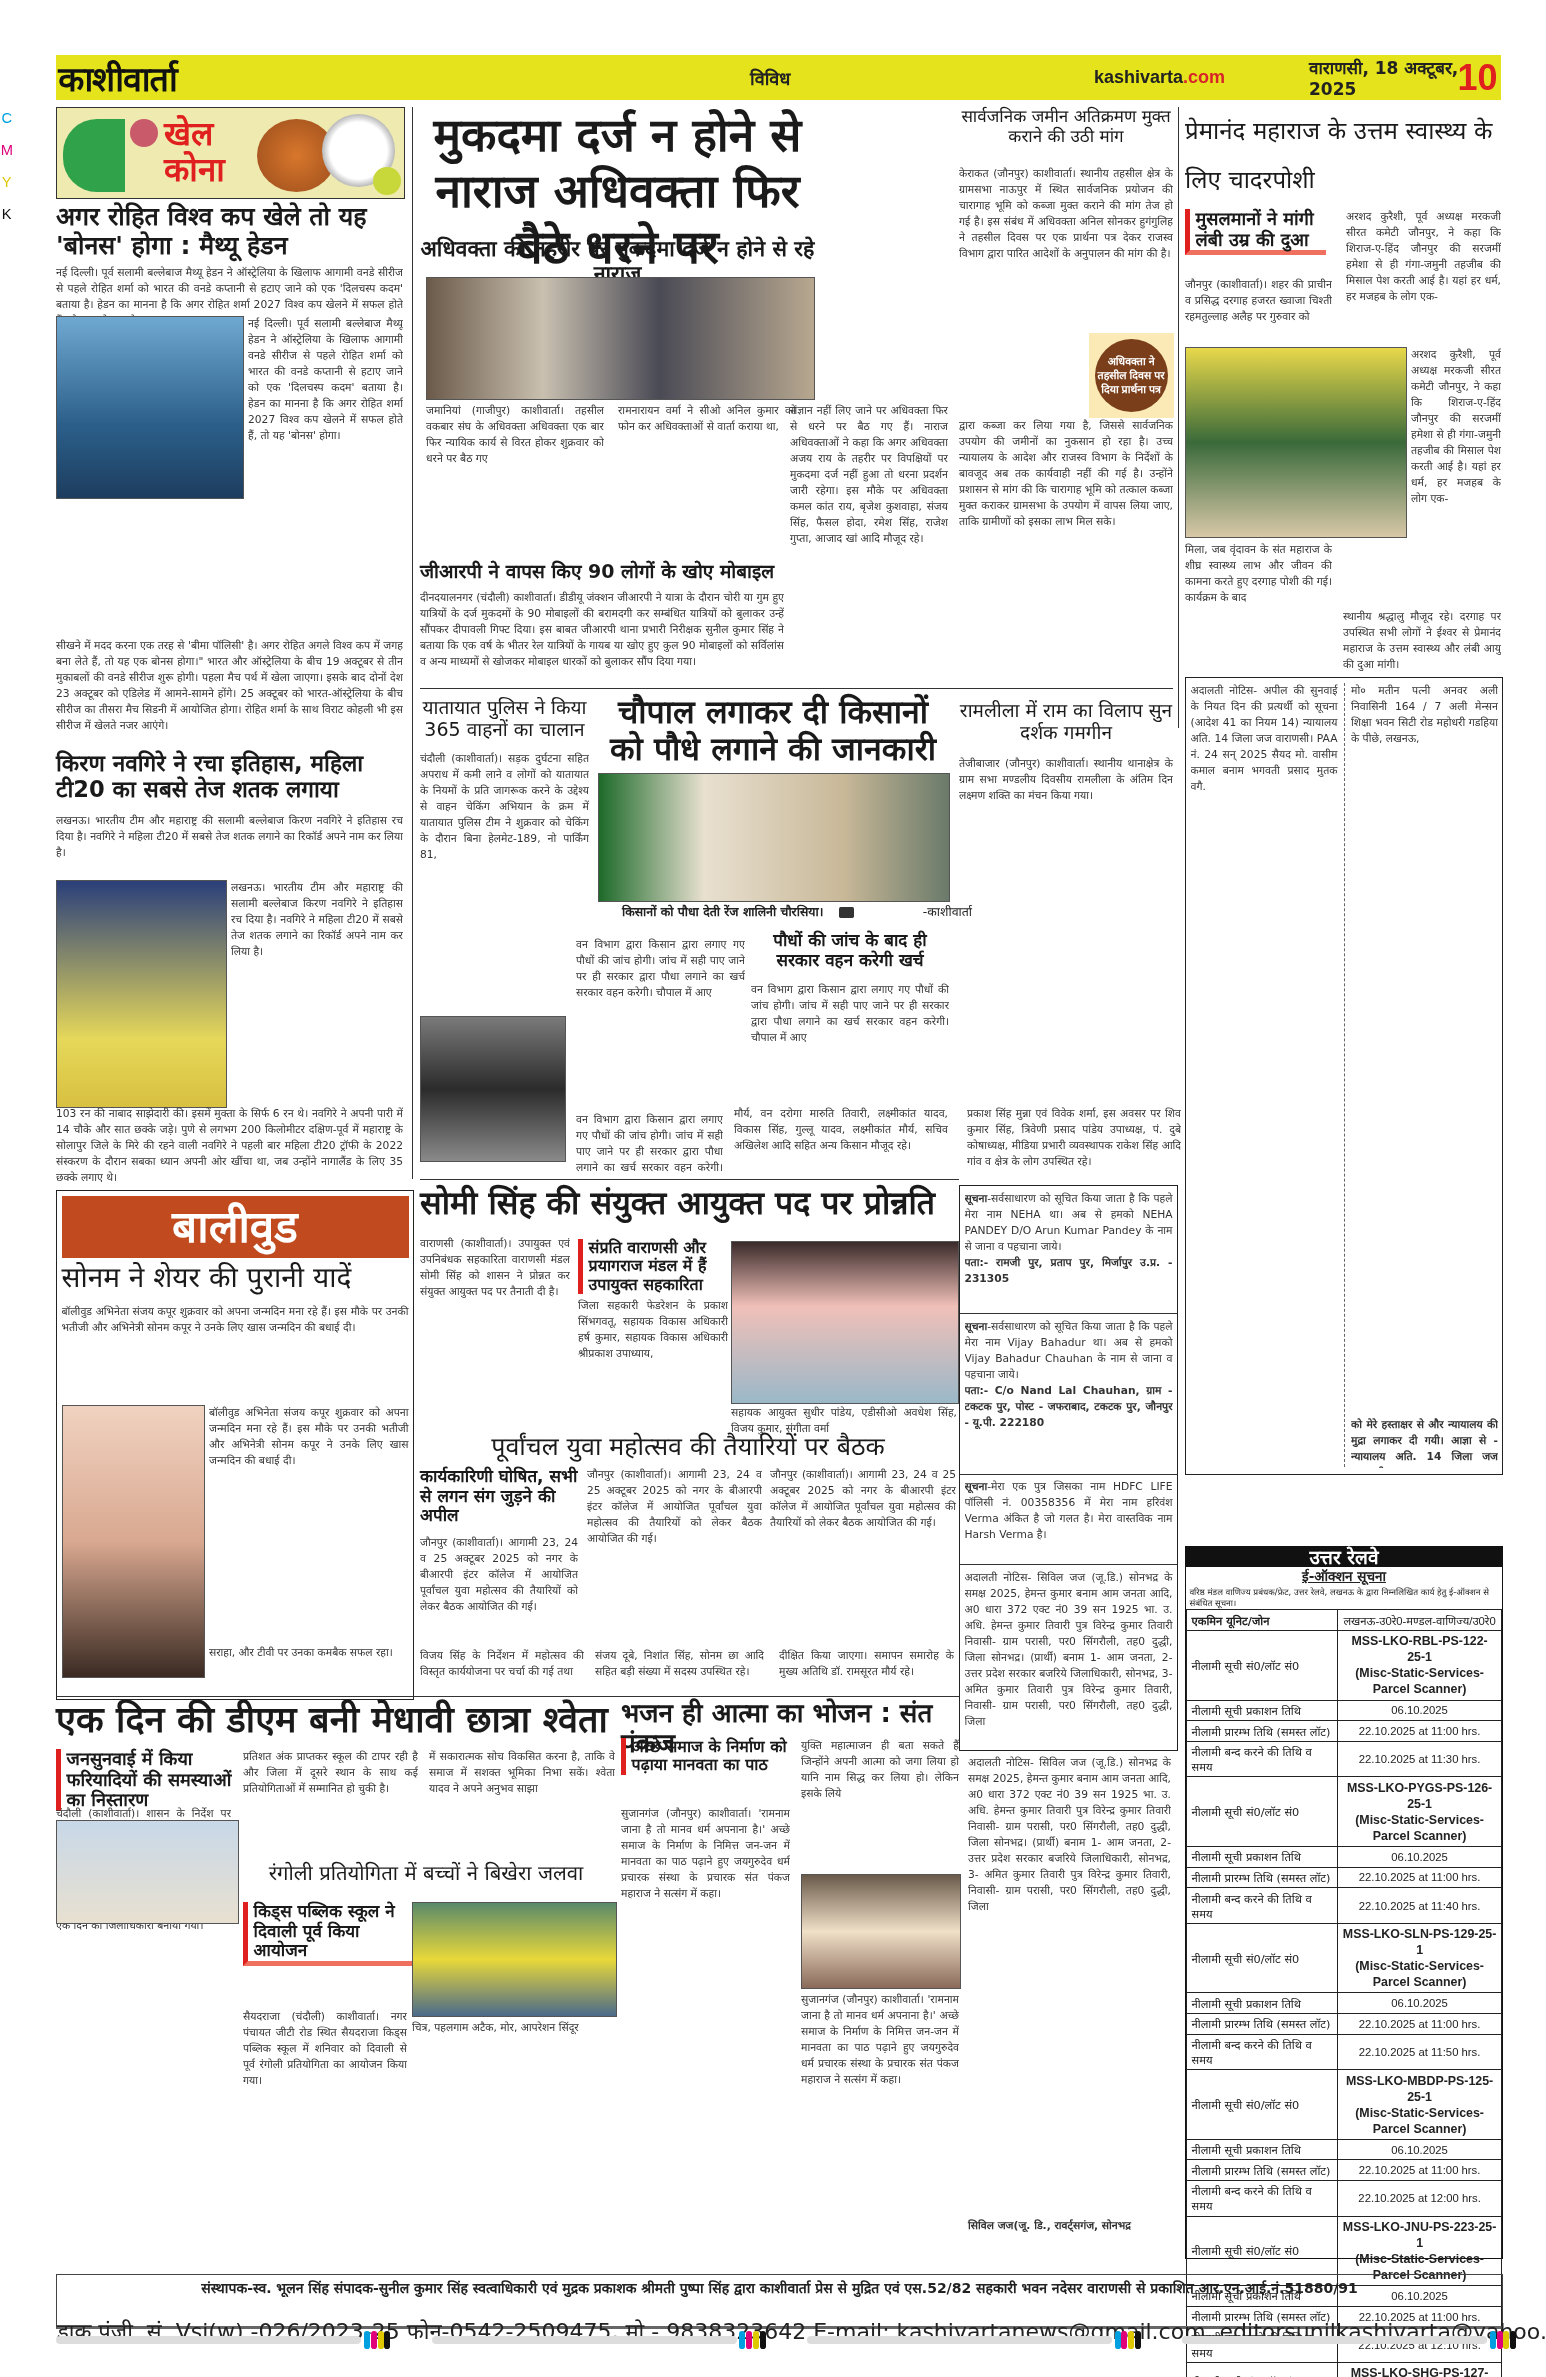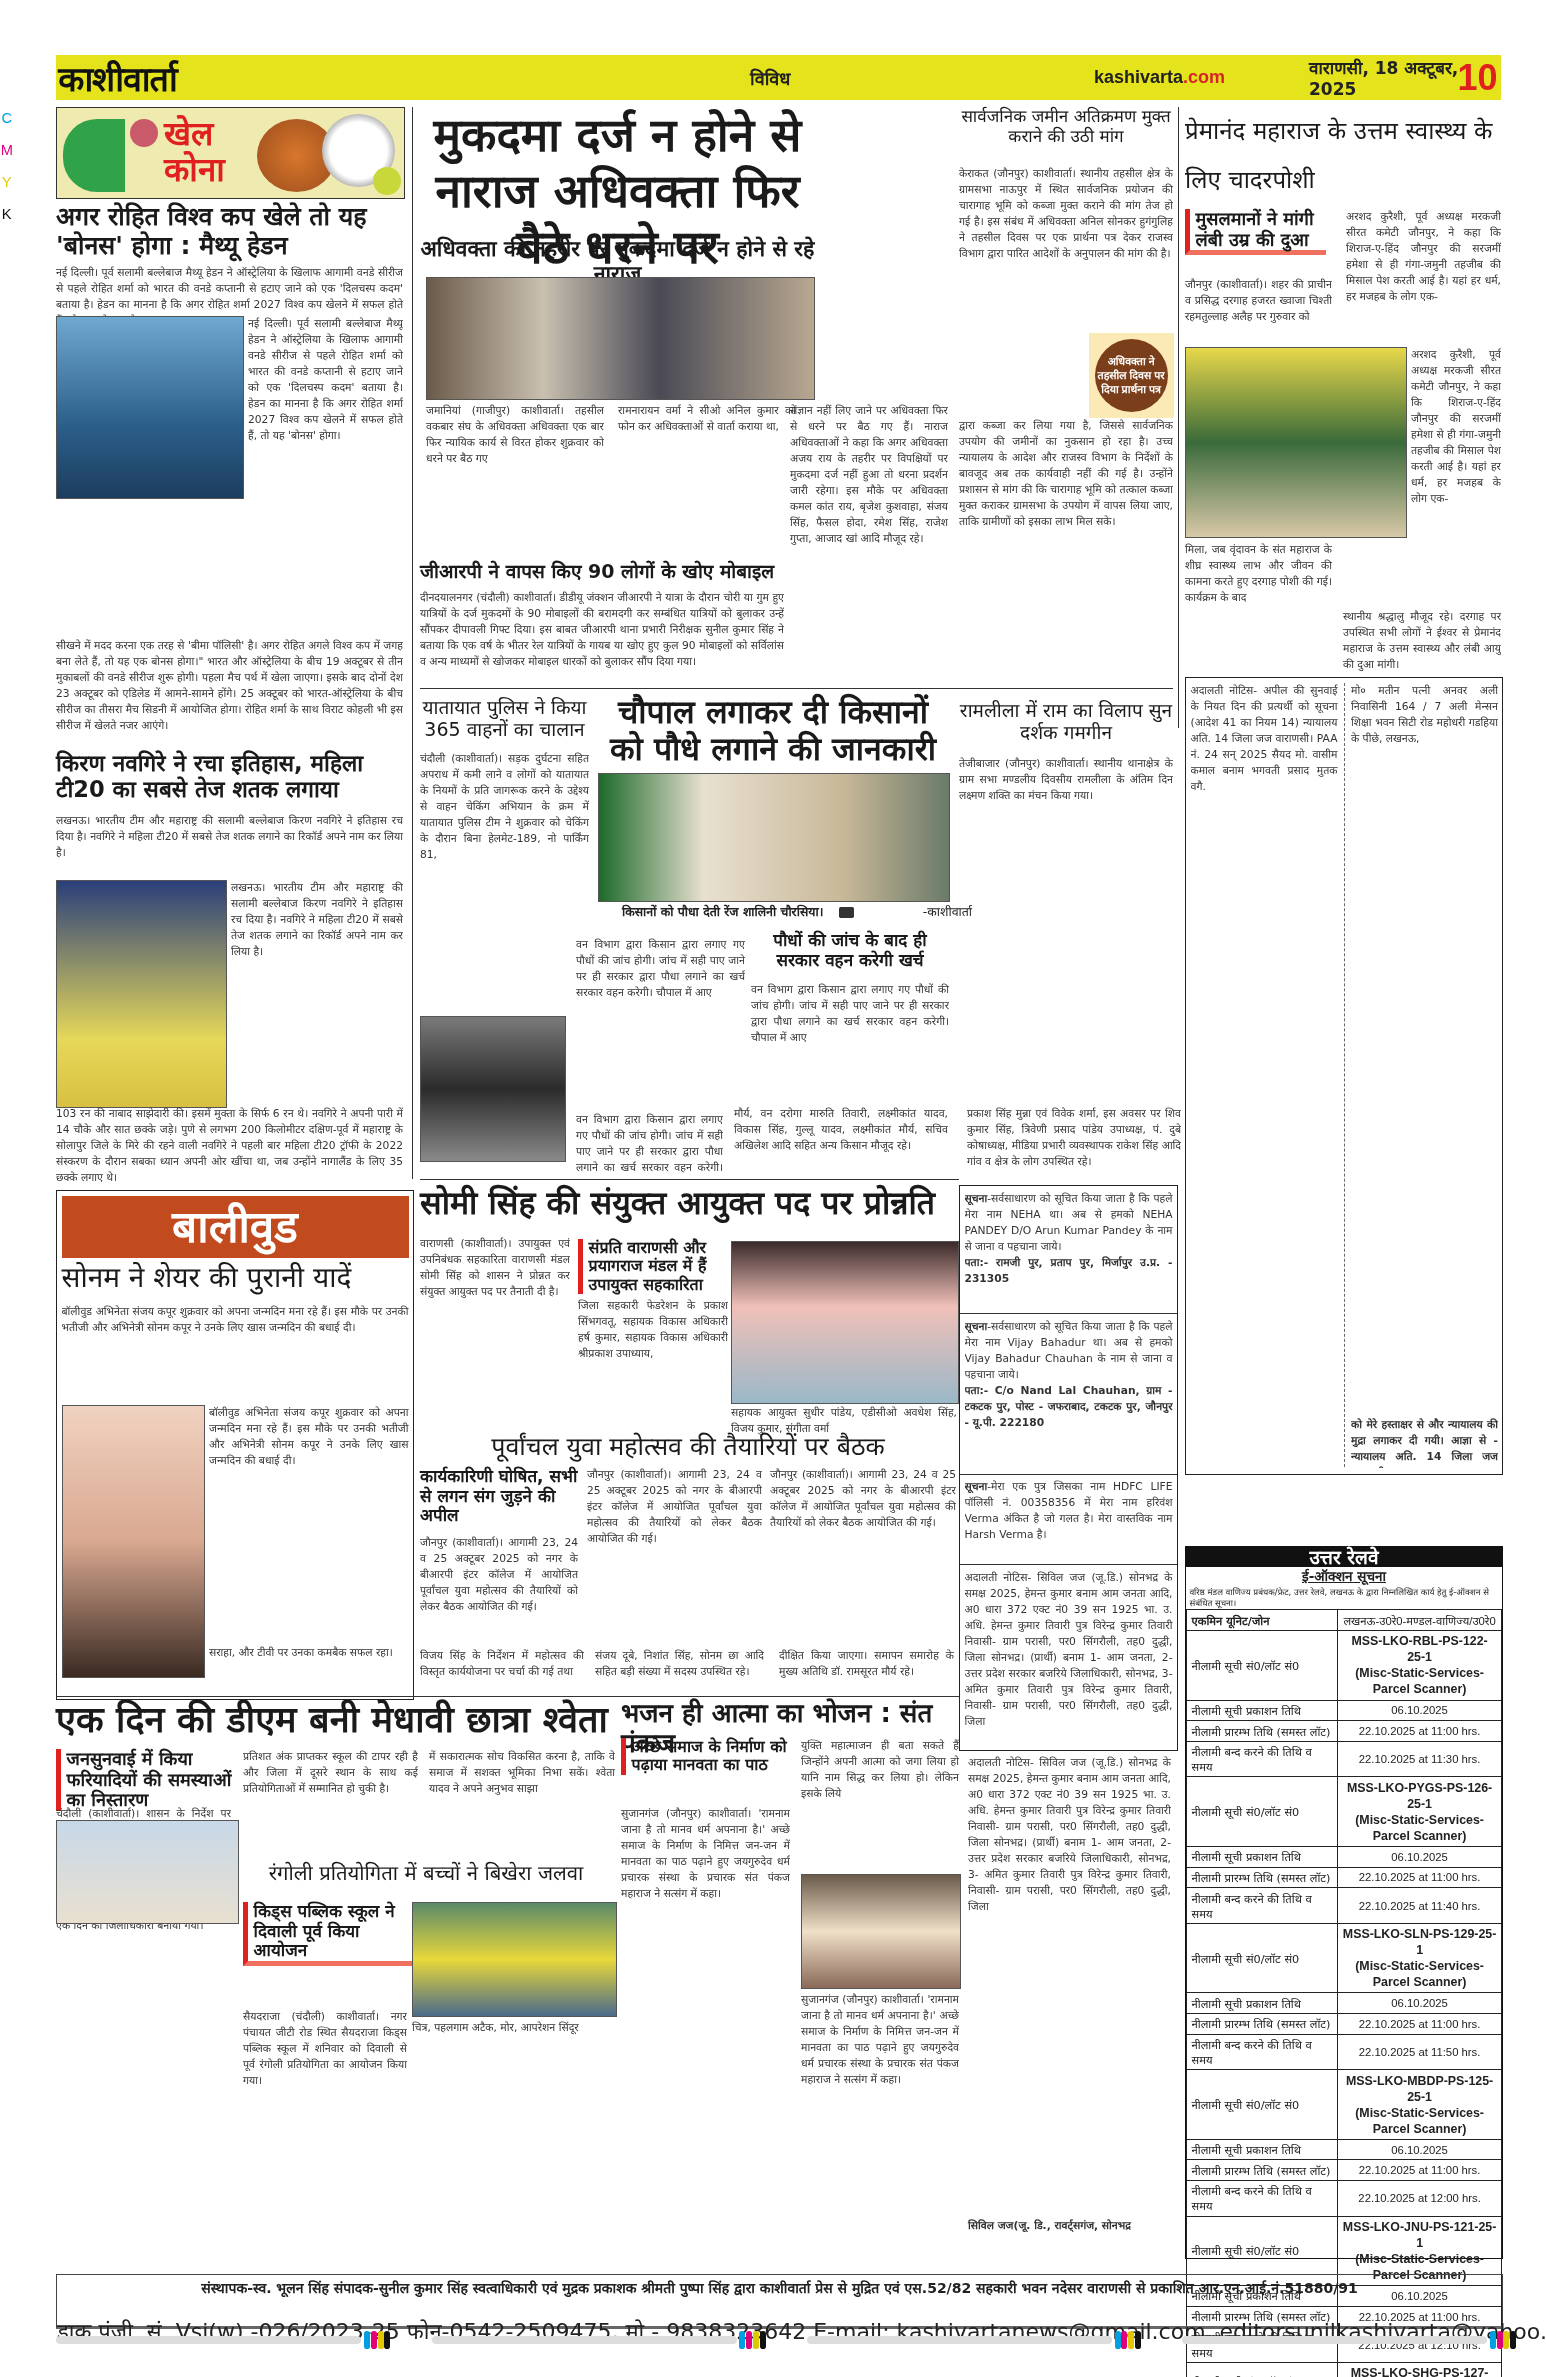--- a/index.html
+++ b/index.html
@@ -284,7 +284,7 @@
         <tr>
           <td class="lbl">नीलामी सूची सं0/लॉट सं0</td>
           <td class="lot">
-            <div>MSS-LKO-JNU-PS-121-25-1</div>
+            <div>MSS-LKO-JNU-PS-223-25-1</div>
             <div>(Misc-Static-Services-Parcel Scanner)</div>
           </td>
         </tr>

